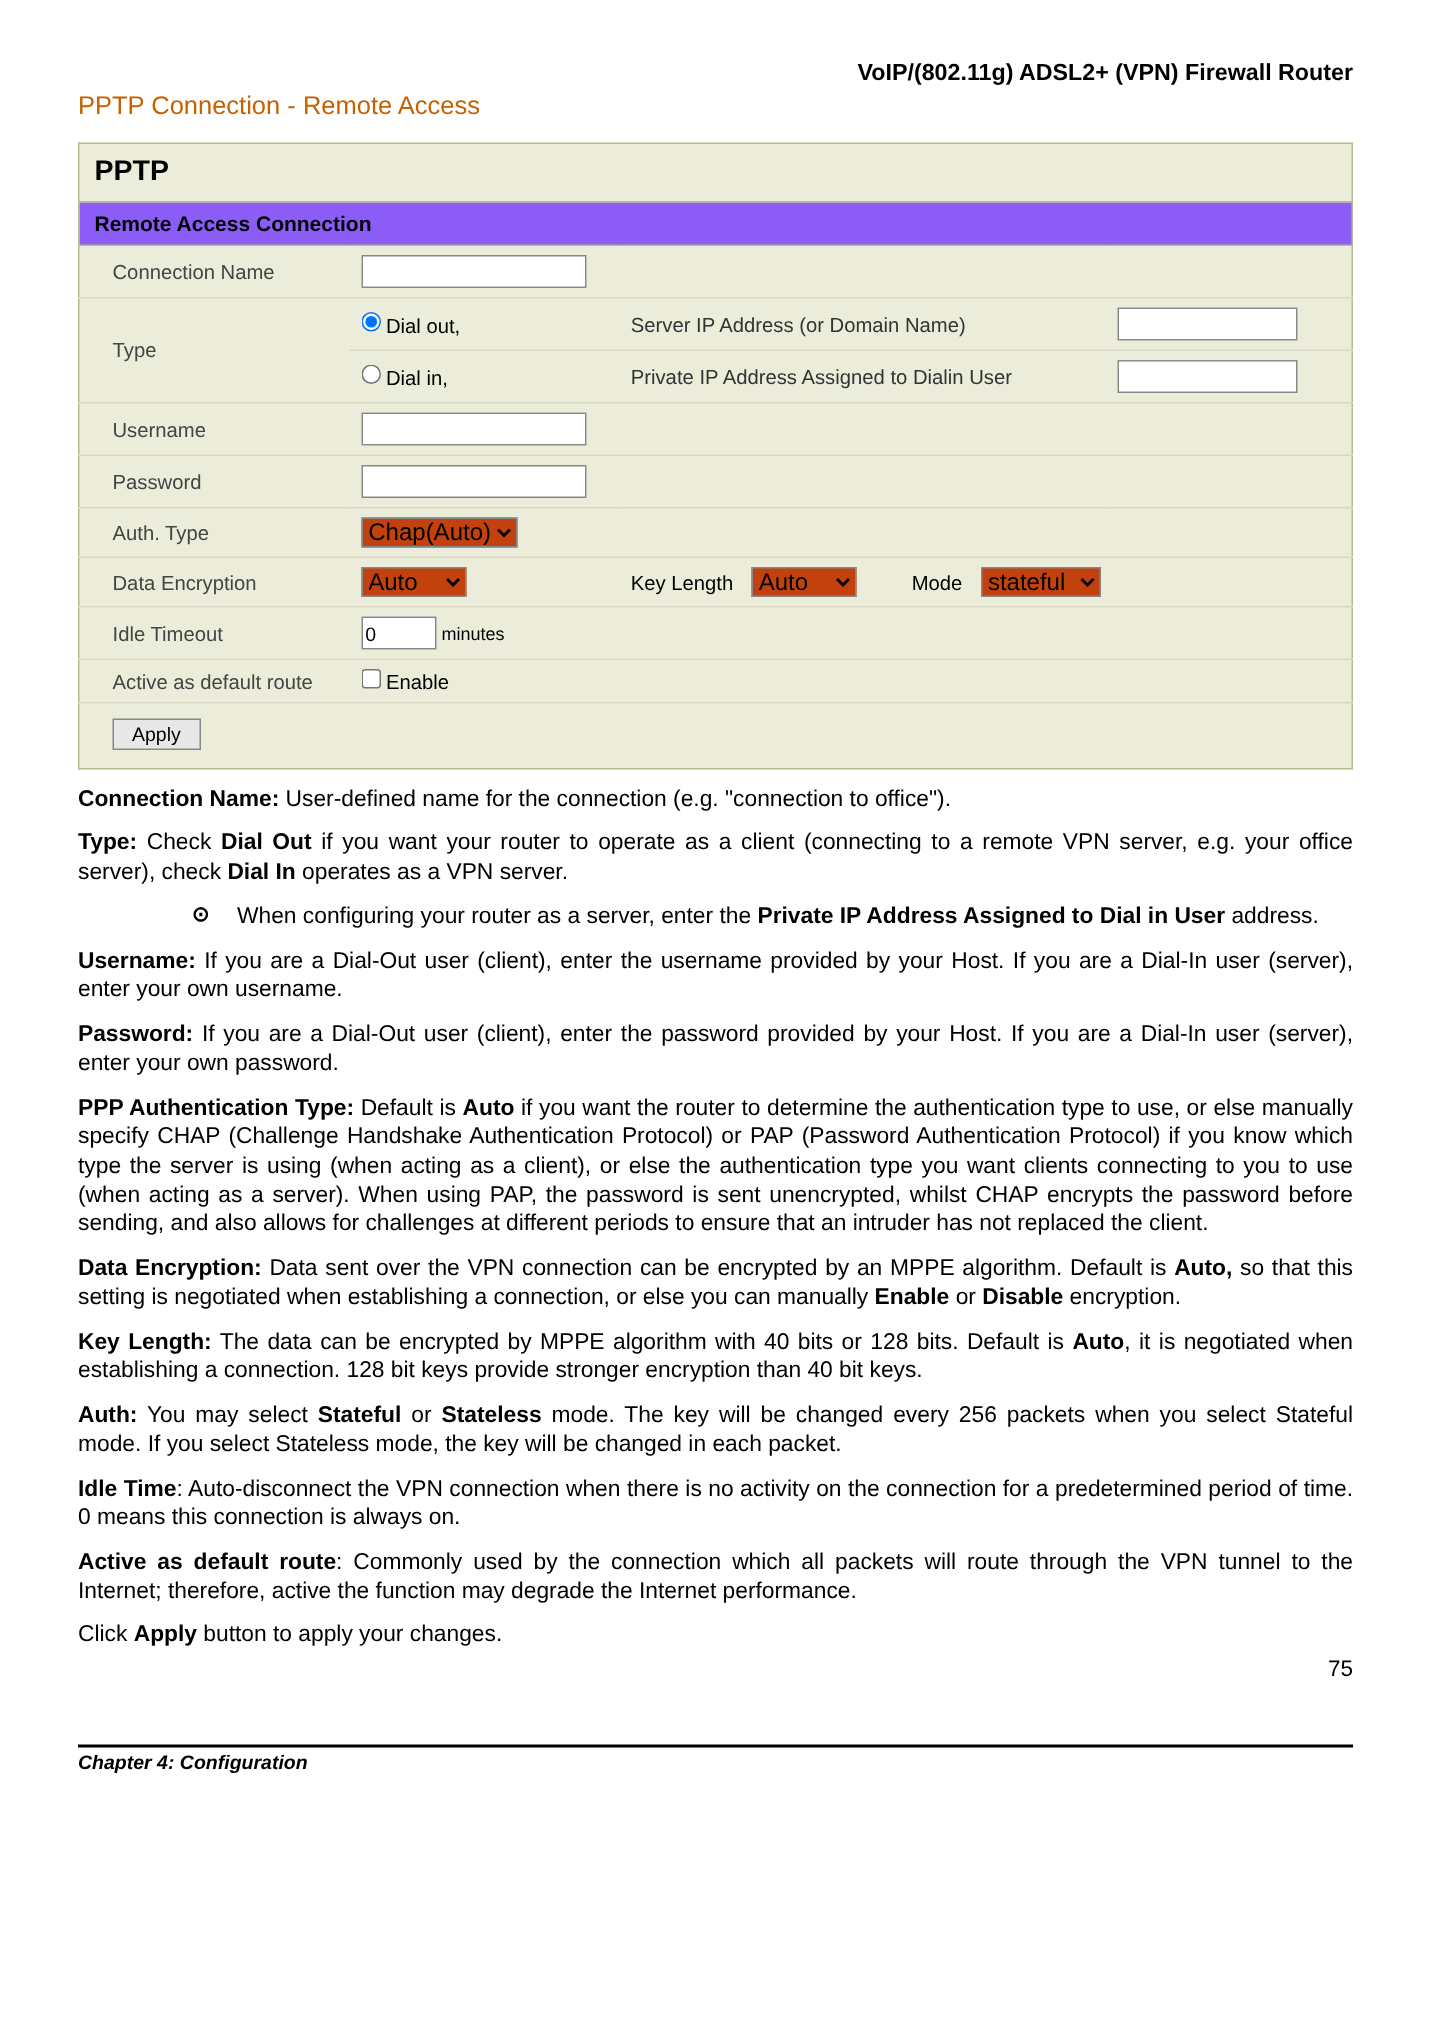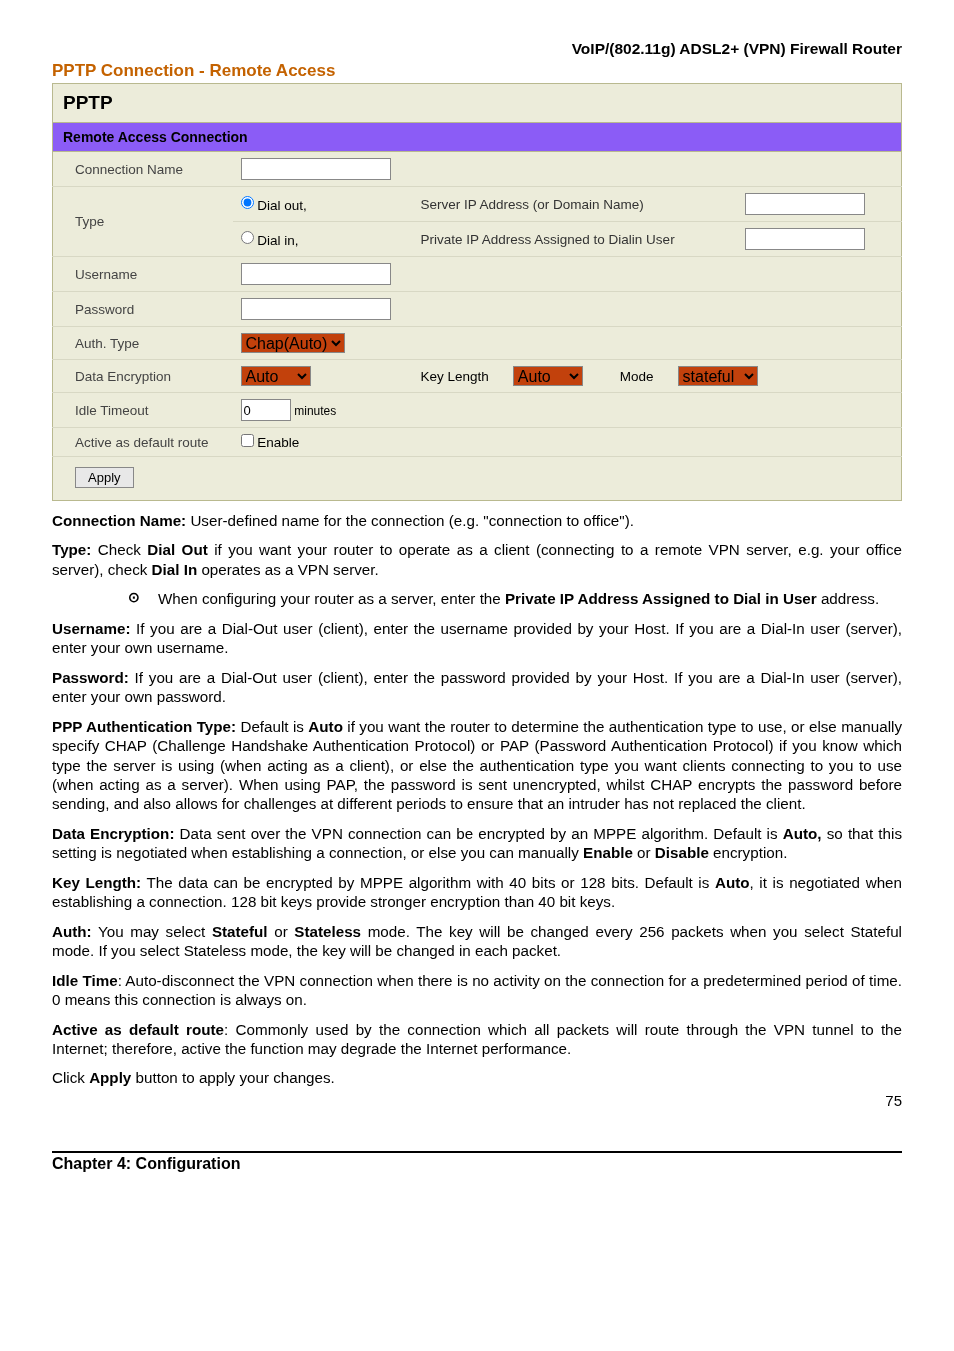--- a/index.html
+++ b/index.html
@@ -19,9 +19,9 @@
   }
   .section-title {
     color: #c46200;
-    font-weight: bold;
+    font-weight: normal;
     font-size: 17px;
-    margin-bottom: 2px;
+    margin-bottom: 14px;
   }
   .pptp-table {
     width: 100%;

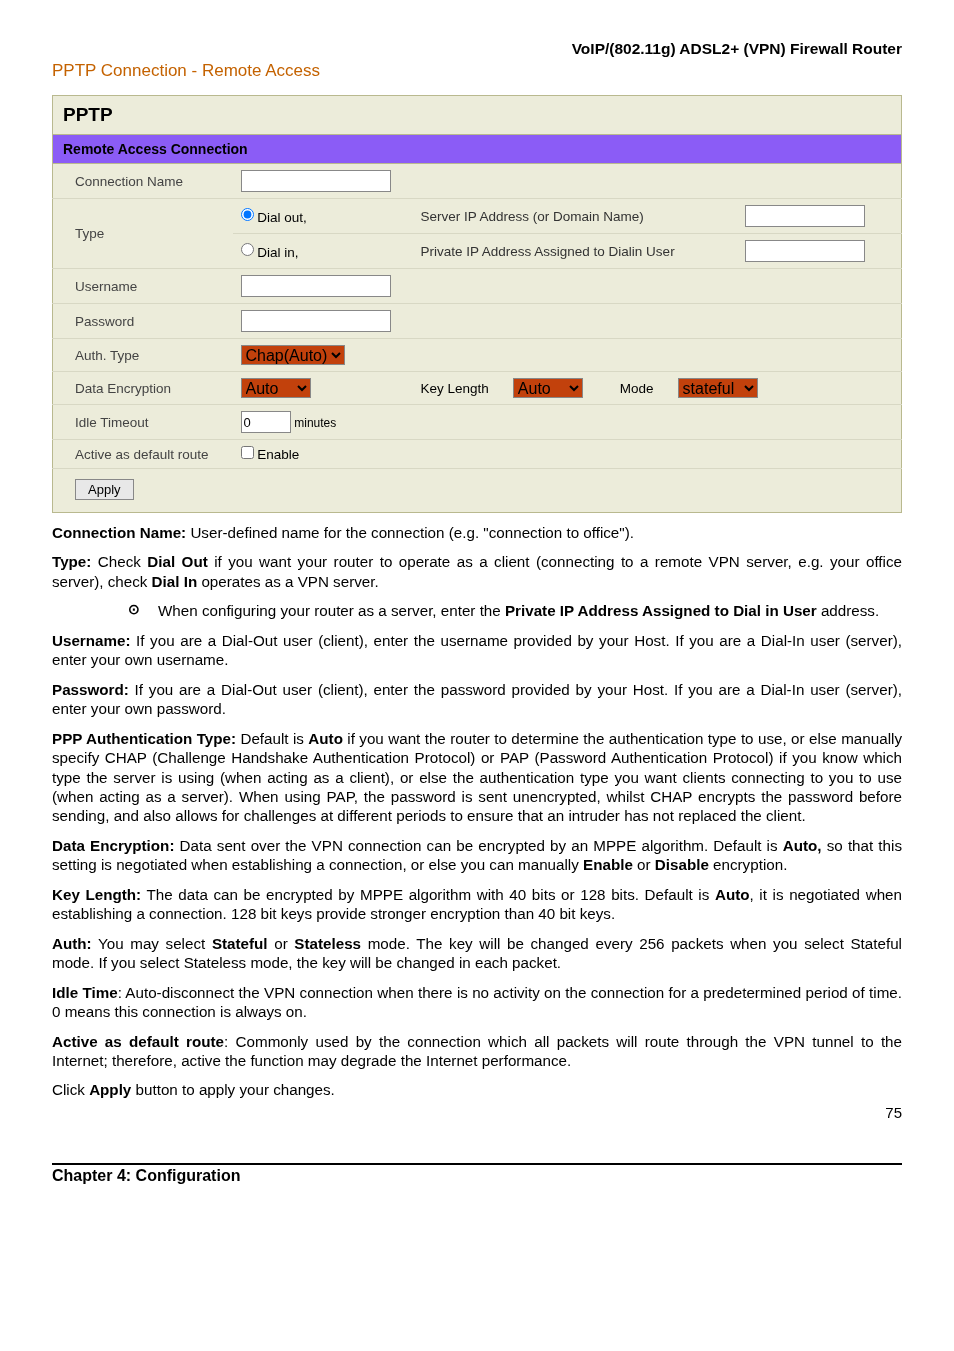--- a/index.html
+++ b/index.html
@@ -77,7 +77,7 @@
   }
   .radio-row label, .radio-row span { vertical-align: middle; }
   .inline-controls { display: flex; align-items: center; gap: 10px; flex-wrap: wrap; }
-  .inline-controls .seg { display: inline-flex; align-items: center; gap: 24px; }
+  .inline-controls .seg { display: inline-flex; align-items: center; gap: 12px; }
   .apply-row td { padding: 10px 8px 12px 22px; border-bottom: none; }
   button.apply-btn {
     background: #e8e8e8;

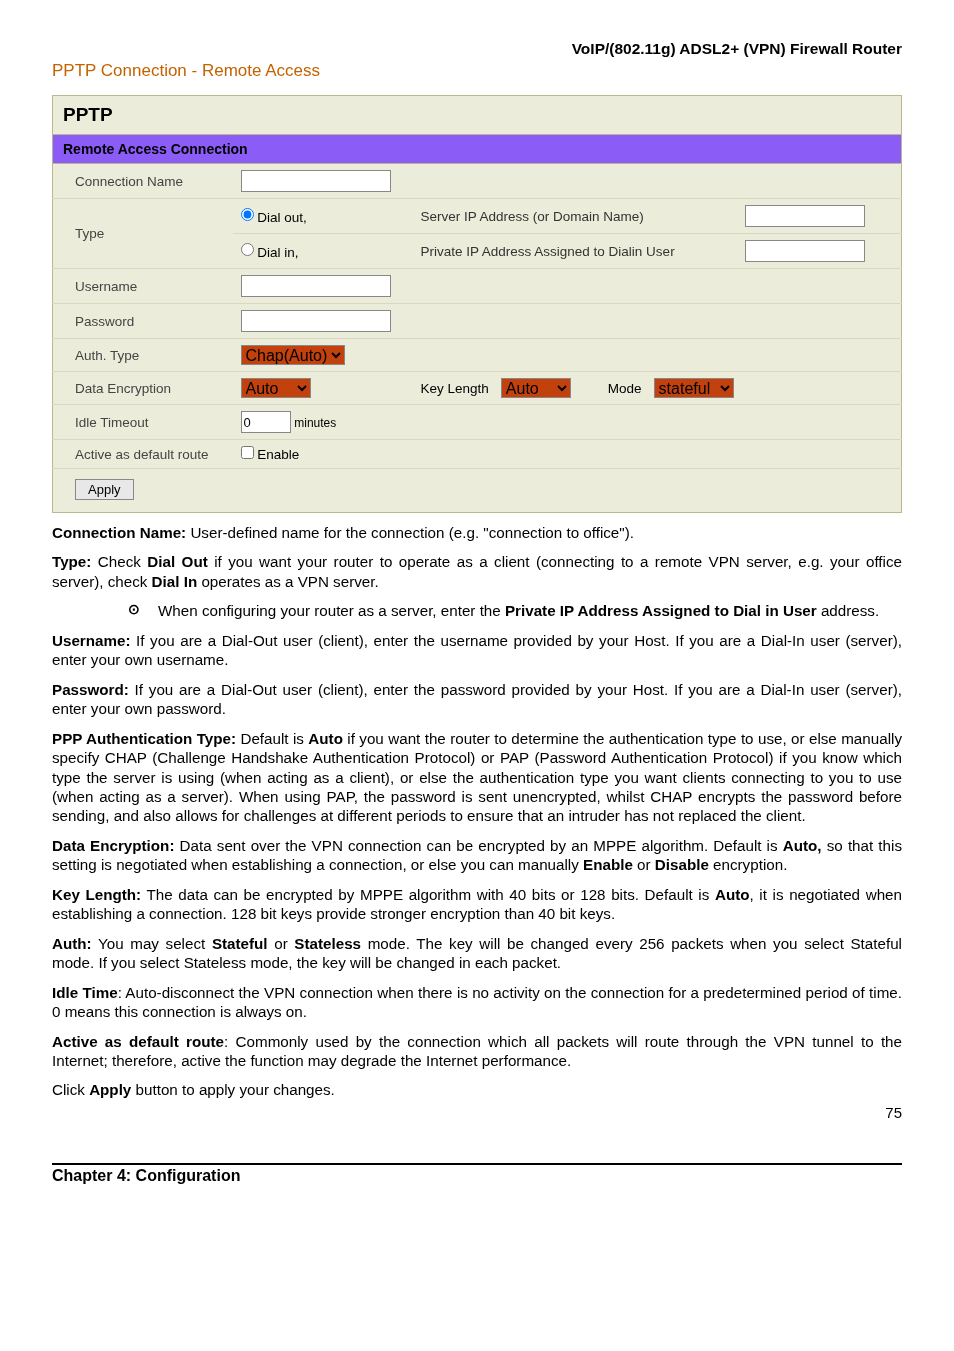--- a/index.html
+++ b/index.html
@@ -126,7 +126,7 @@
     font-size: 13px;
     padding-top: 2px;
   }
-  .footer .chap { font-weight: bold; font-size: 16px; }
+  .footer .chap { font-weight: bold; font-size: 13px; font-style: italic; }
   .footer .pg { font-size: 15px; position: relative; top: -14px; }
 </style>
 </head>

